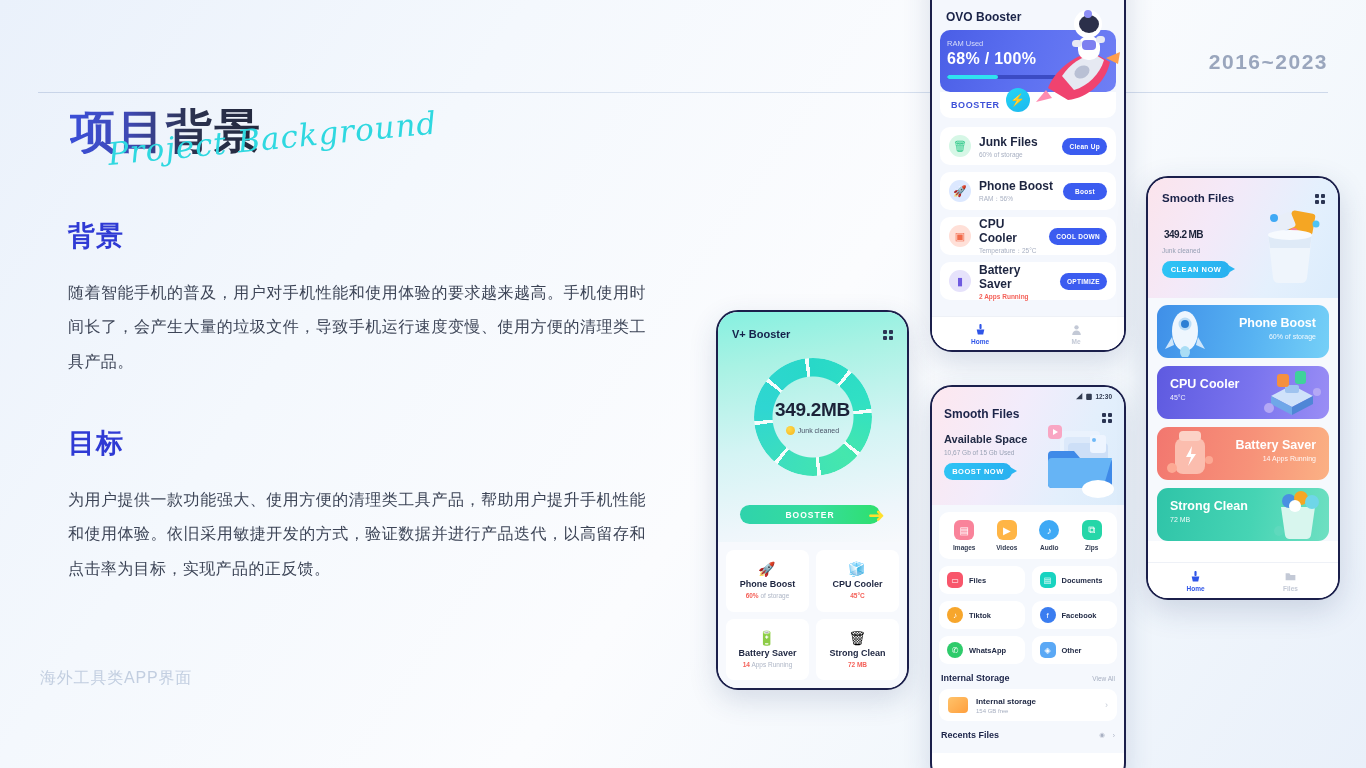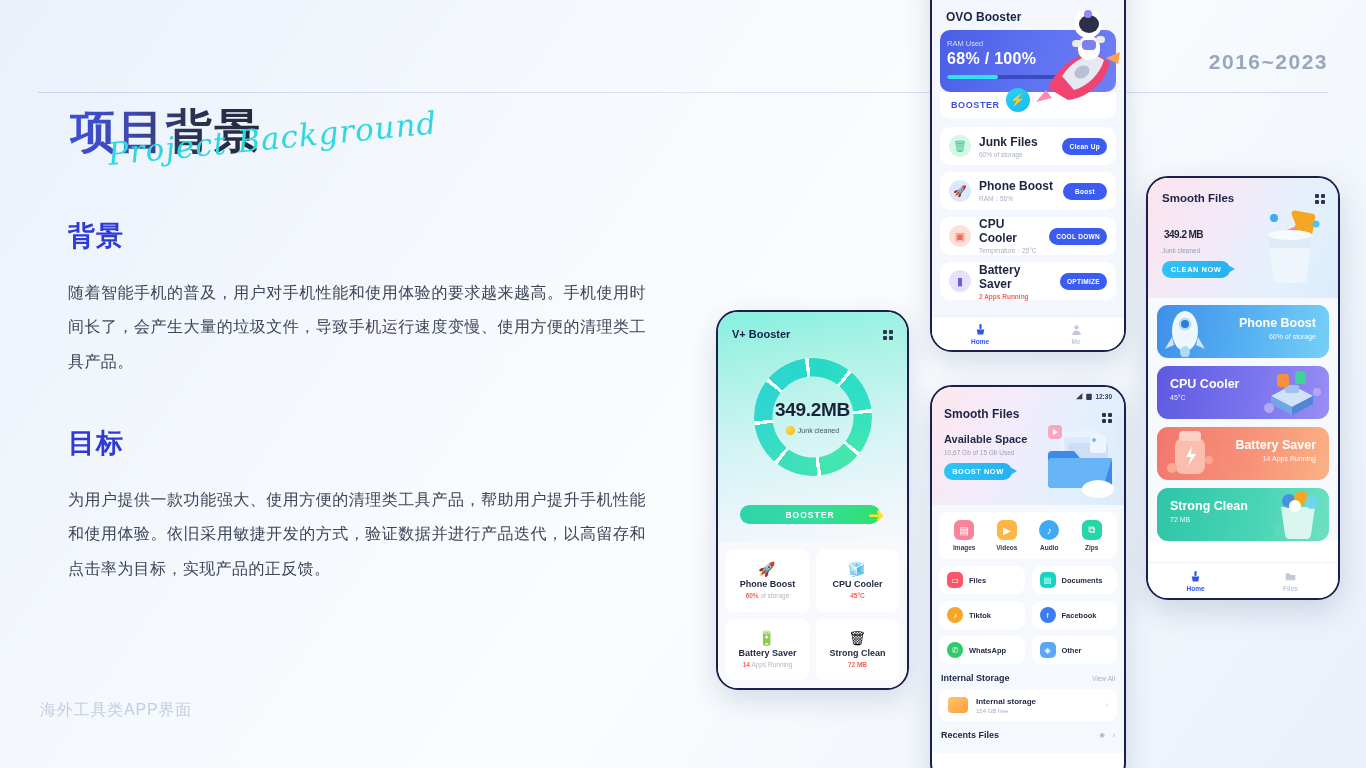--- a/index.html
+++ b/index.html
@@ -58,7 +58,7 @@
   }
 
   .footer-note {
-    position: absolute; left: 40px; top: 700px;
+    position: absolute; left: 40px; top: 668px;
     font-size: 16px; color: #c2cee0; letter-spacing: .8px;
   }
 

